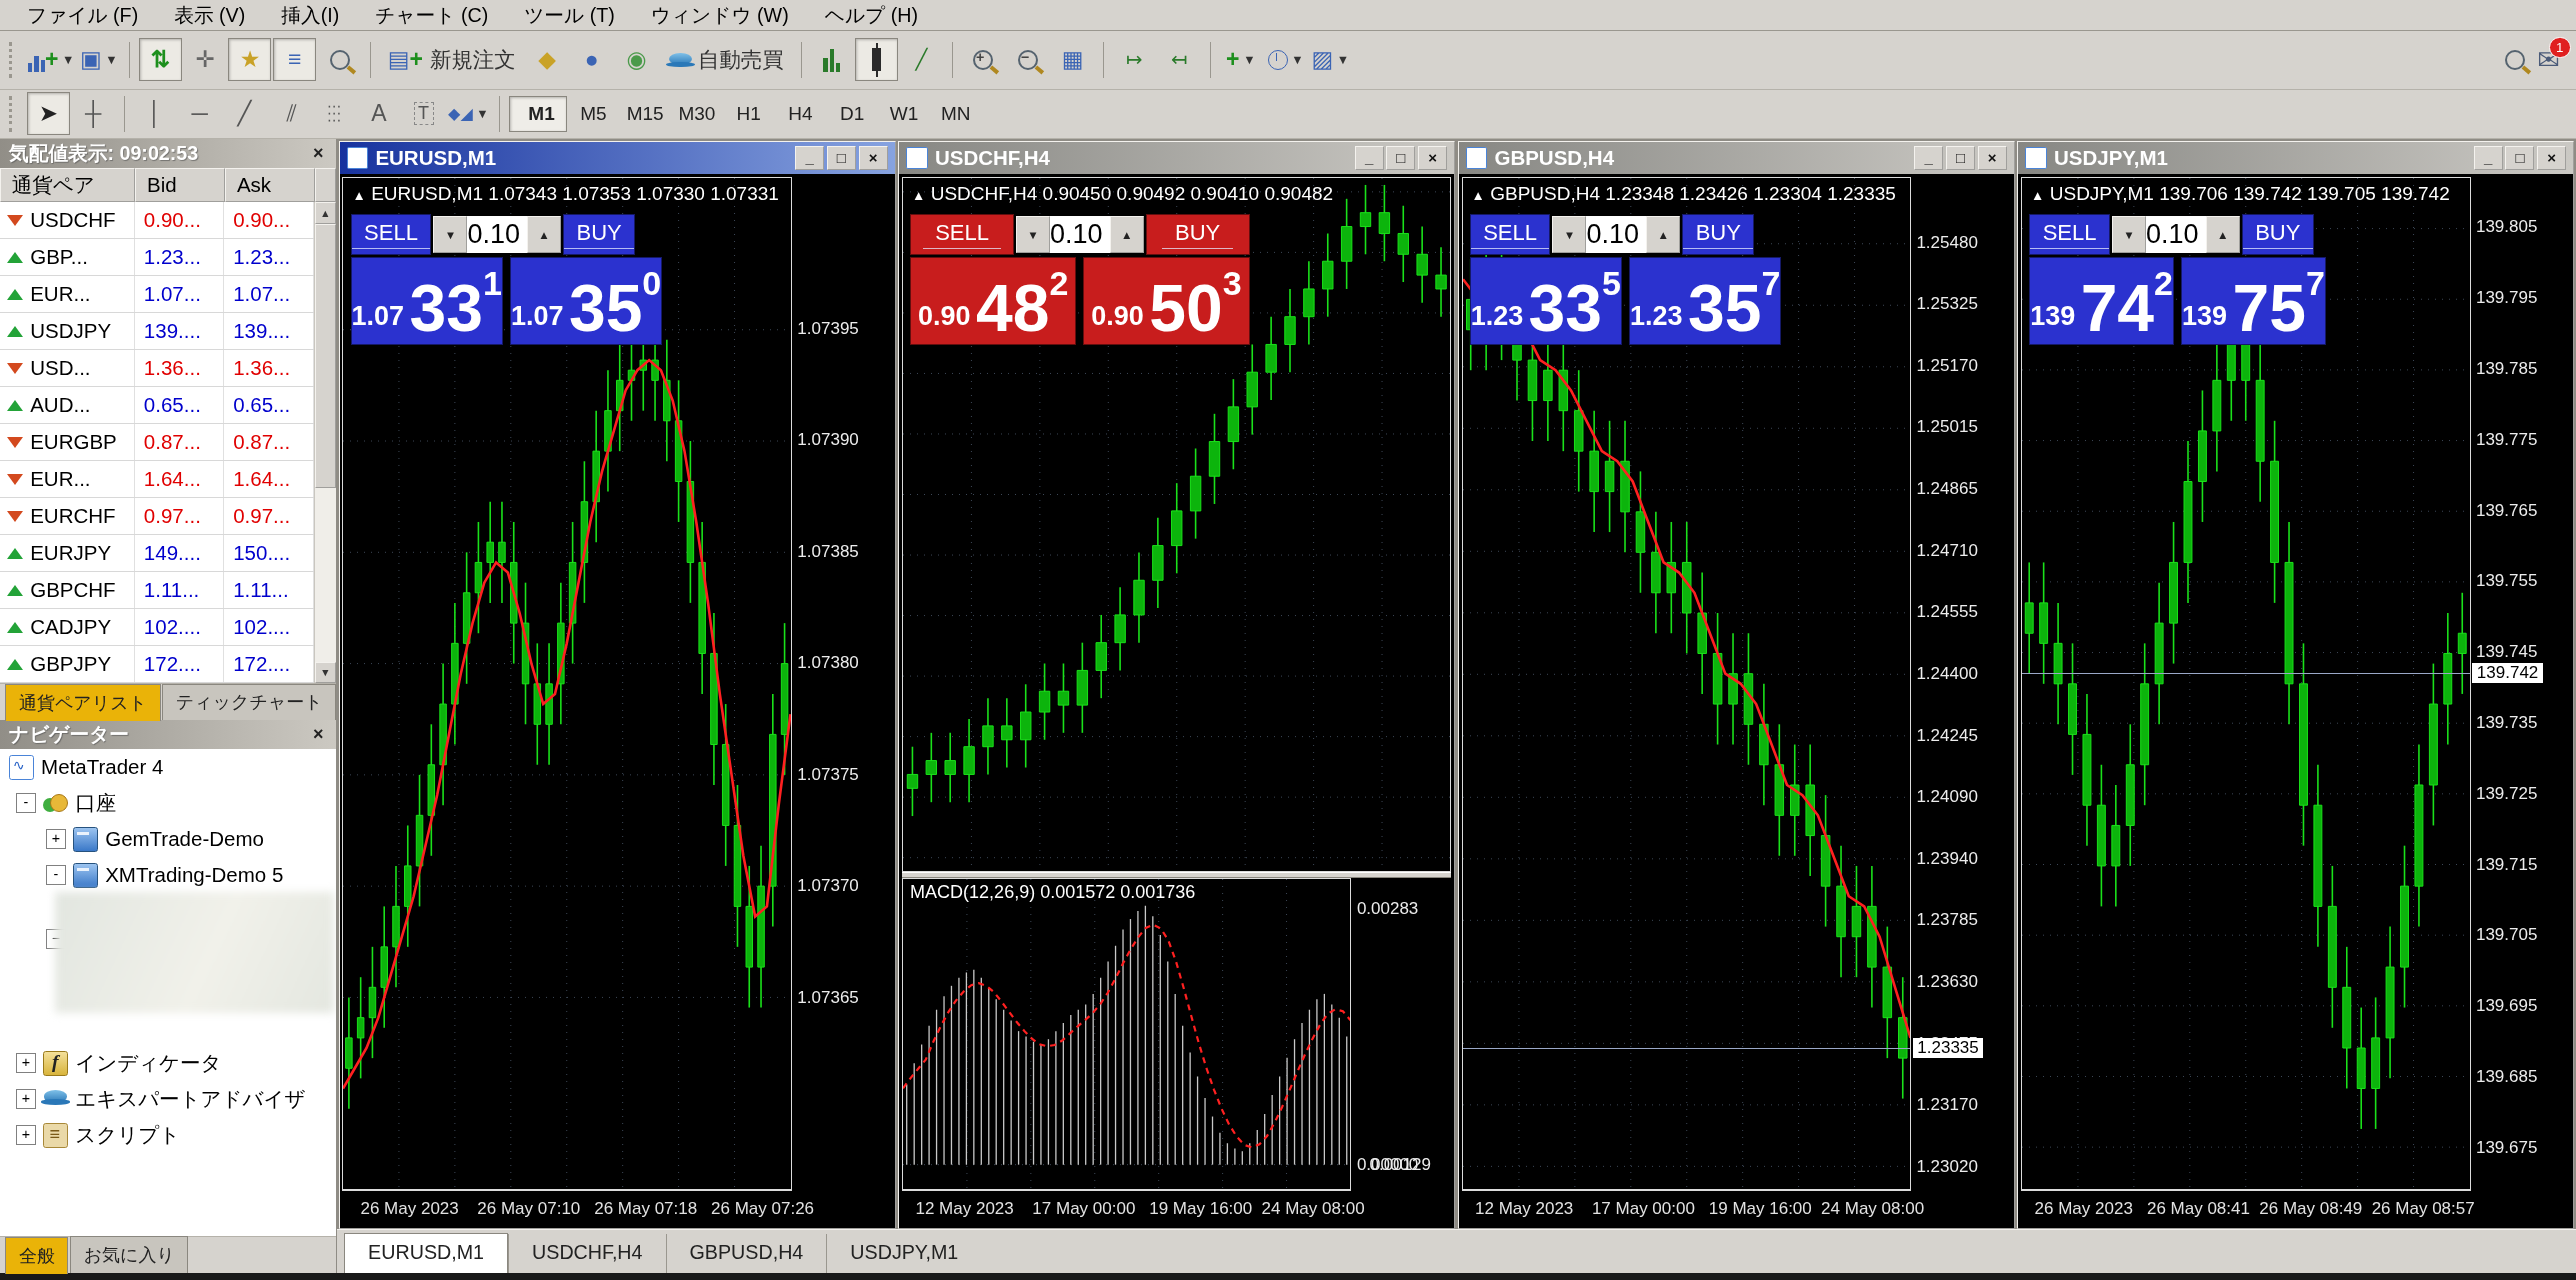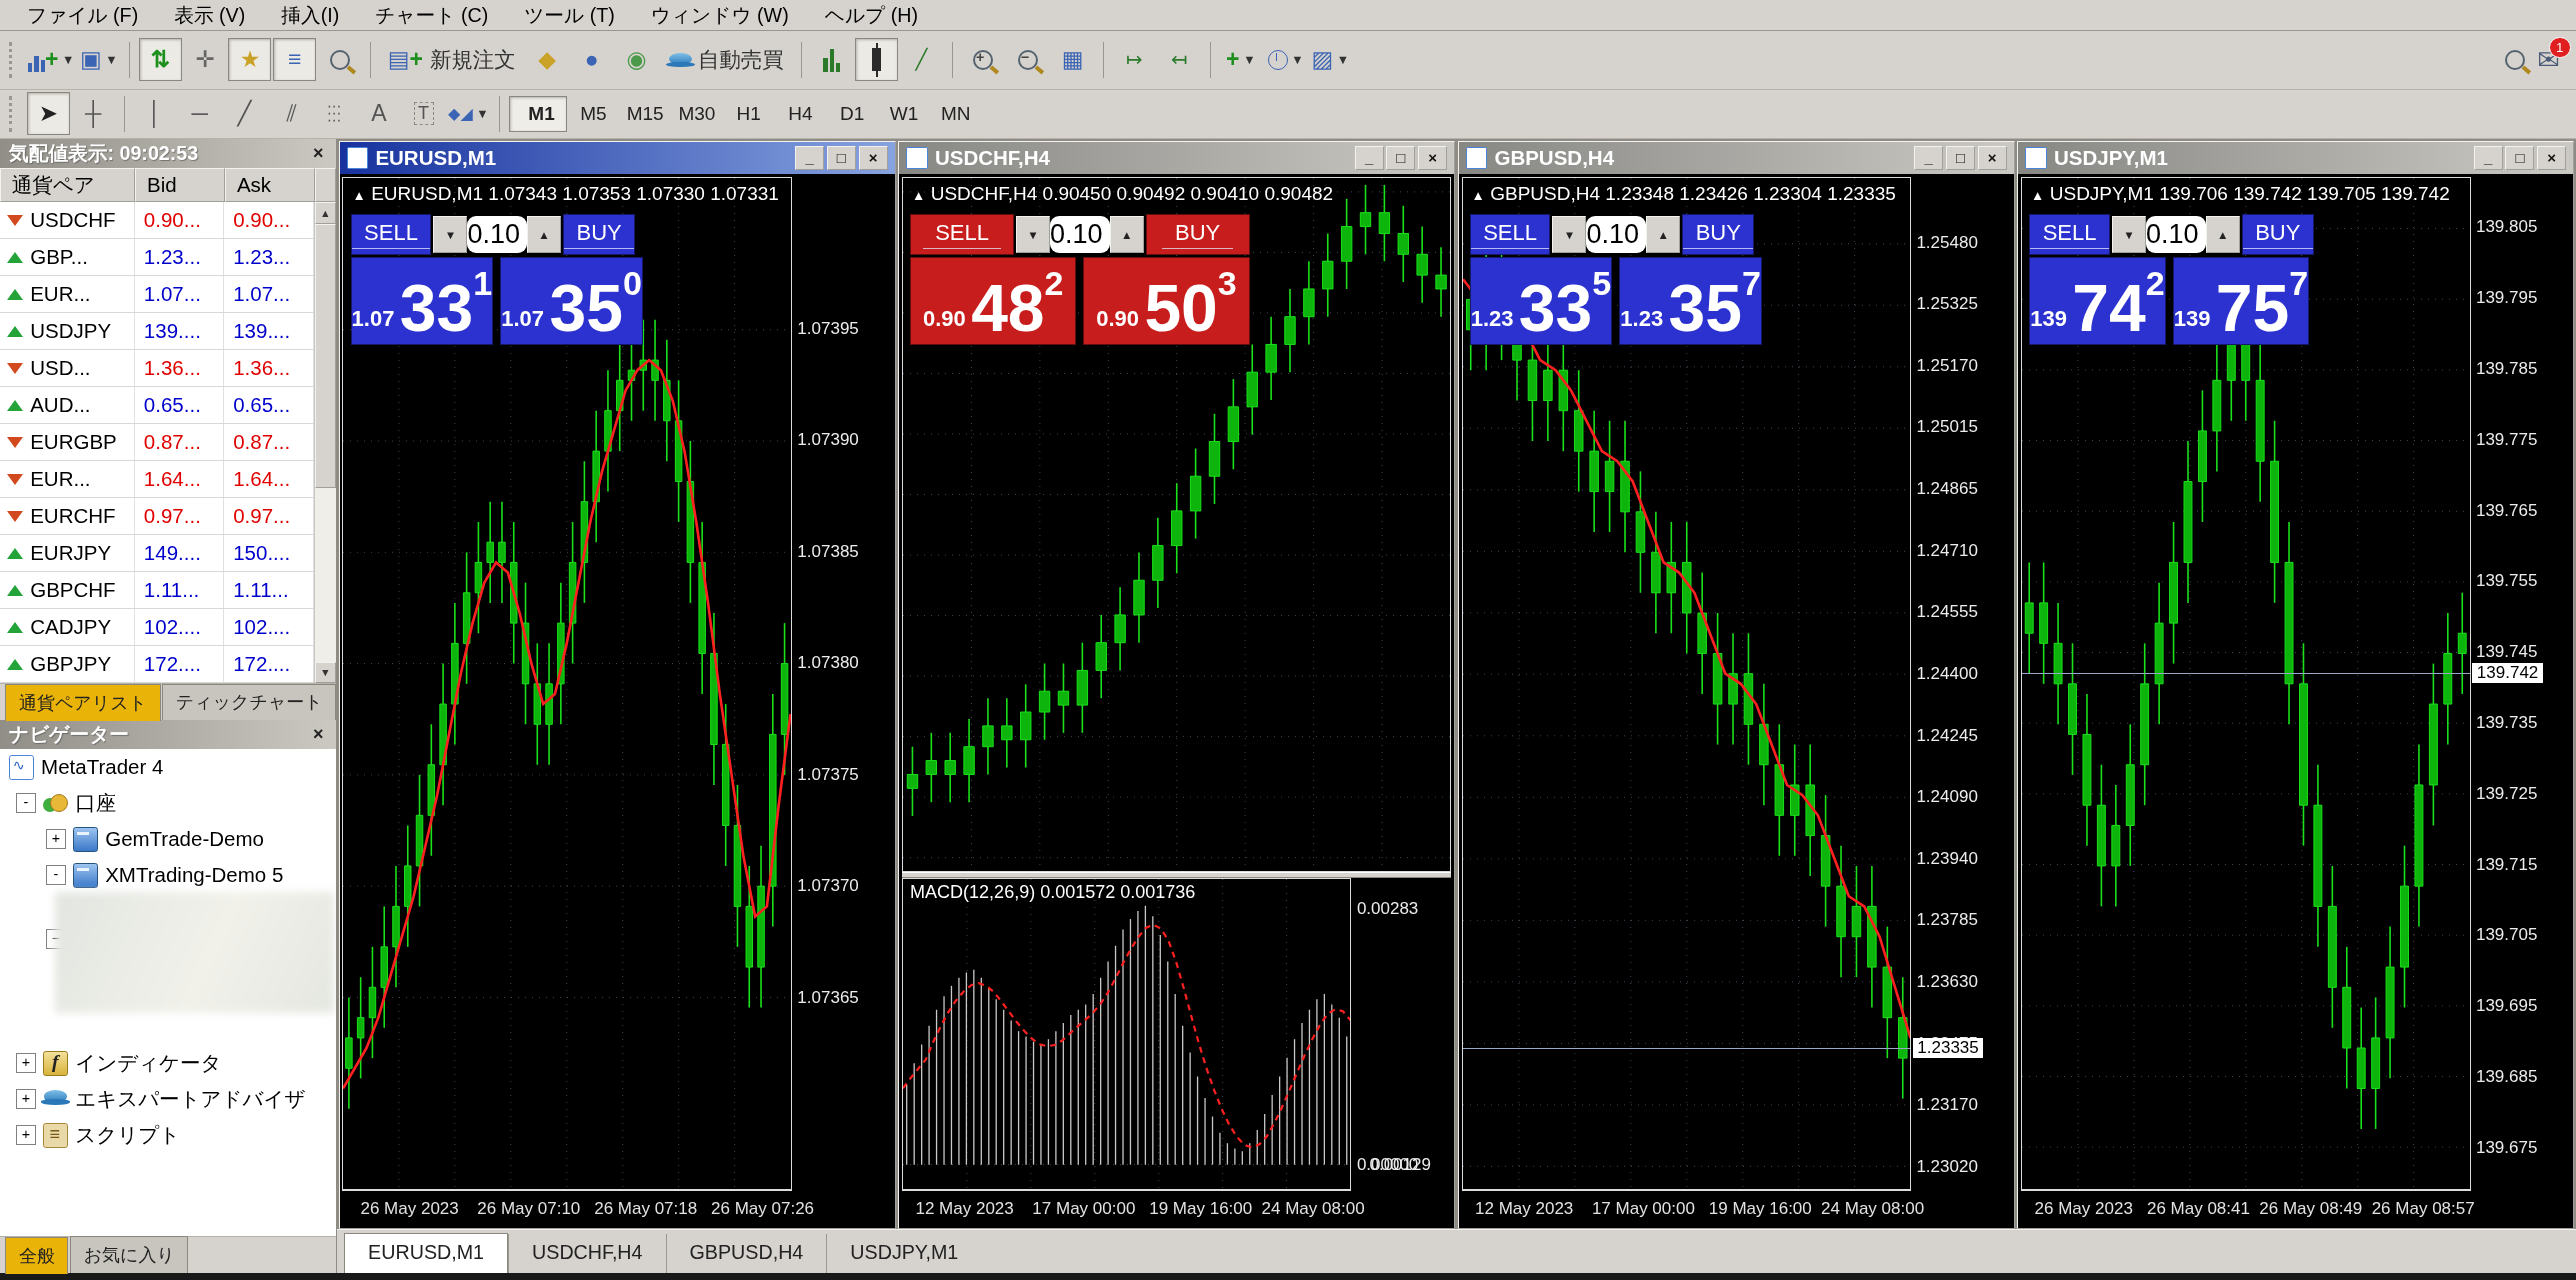--- a/index.html
+++ b/index.html
@@ -109,7 +109,7 @@
   .tp-sell span,.tp-buy span{border-bottom:1.8px solid rgba(230,235,255,.75);padding:0 12.5px 1.8px;}
   .tp-vol{flex:1.25;display:flex;border:2.7px solid #000;background:#000;box-sizing:border-box;}
   .tp-step{width:34px;background:#d6d3ce;border:1.8px outset #f4f2ee;display:flex;align-items:center;justify-content:center;font-size:11.6px;color:#222;box-sizing:border-box;}
-  .tp-volval{flex:1;background:#fff;color:#000;font-size:27px;display:flex;align-items:center;justify-content:flex-end;padding-right:7.1px;border-radius:9px;}
+  .tp-volval{flex:1;background:#fff;color:#000;font-size:27px;display:flex;align-items:center;justify-content:flex-end;padding-right:7.1px;}
   .tp-row2{display:flex;gap:7.1px;margin-top:2.7px;height:88px;}
   .tp-quote{flex:1;display:flex;align-items:flex-end;justify-content:center;color:#fff;padding-bottom:7.1px;border:0.9px solid rgba(0,0,0,.5);}
   .tp-pre{font-size:22px;font-weight:bold;margin:0 5.4px 5.4px 0;}

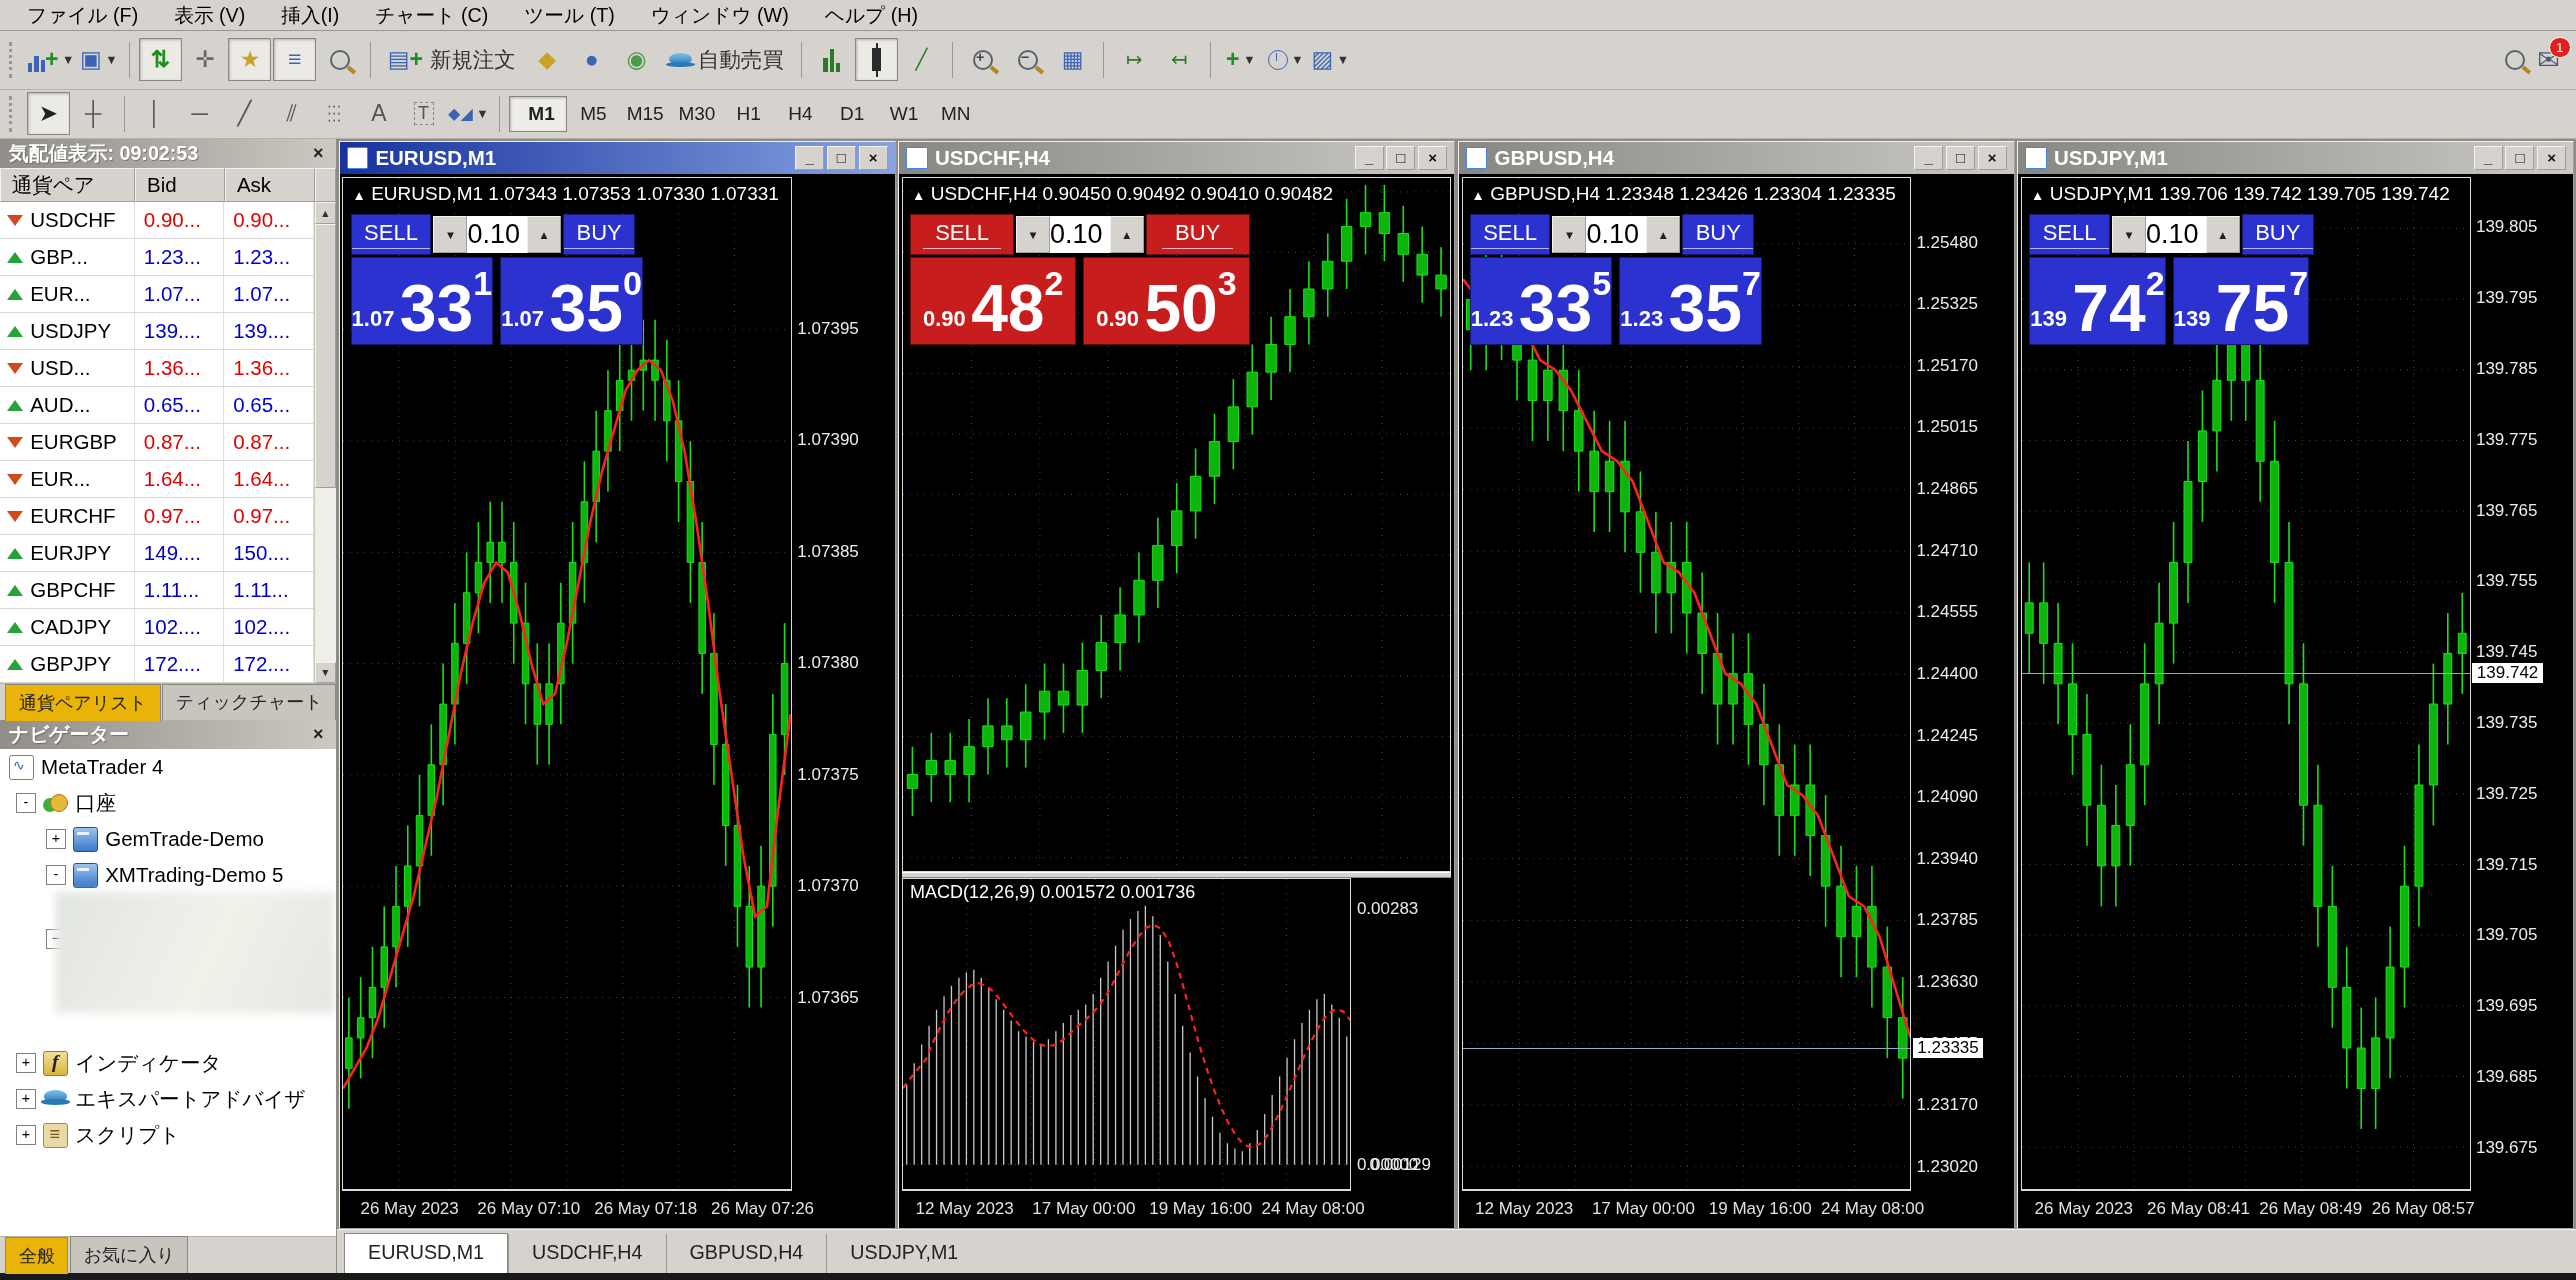--- a/index.html
+++ b/index.html
@@ -112,7 +112,7 @@
   .tp-volval{flex:1;background:#fff;color:#000;font-size:27px;display:flex;align-items:center;justify-content:flex-end;padding-right:7.1px;}
   .tp-row2{display:flex;gap:7.1px;margin-top:2.7px;height:88px;}
   .tp-quote{flex:1;display:flex;align-items:flex-end;justify-content:center;color:#fff;padding-bottom:7.1px;border:0.9px solid rgba(0,0,0,.5);}
-  .tp-pre{font-size:22px;font-weight:bold;margin:0 5.4px 5.4px 0;}
+  .tp-pre{font-size:27px;font-weight:bold;margin:0 5.4px 5.4px 0;}
   .tp-big{font-size:66px;font-weight:bold;line-height:.88;}
   .tp-sup{font-size:34px;font-weight:bold;align-self:flex-start;margin-top:5.4px;}
   

